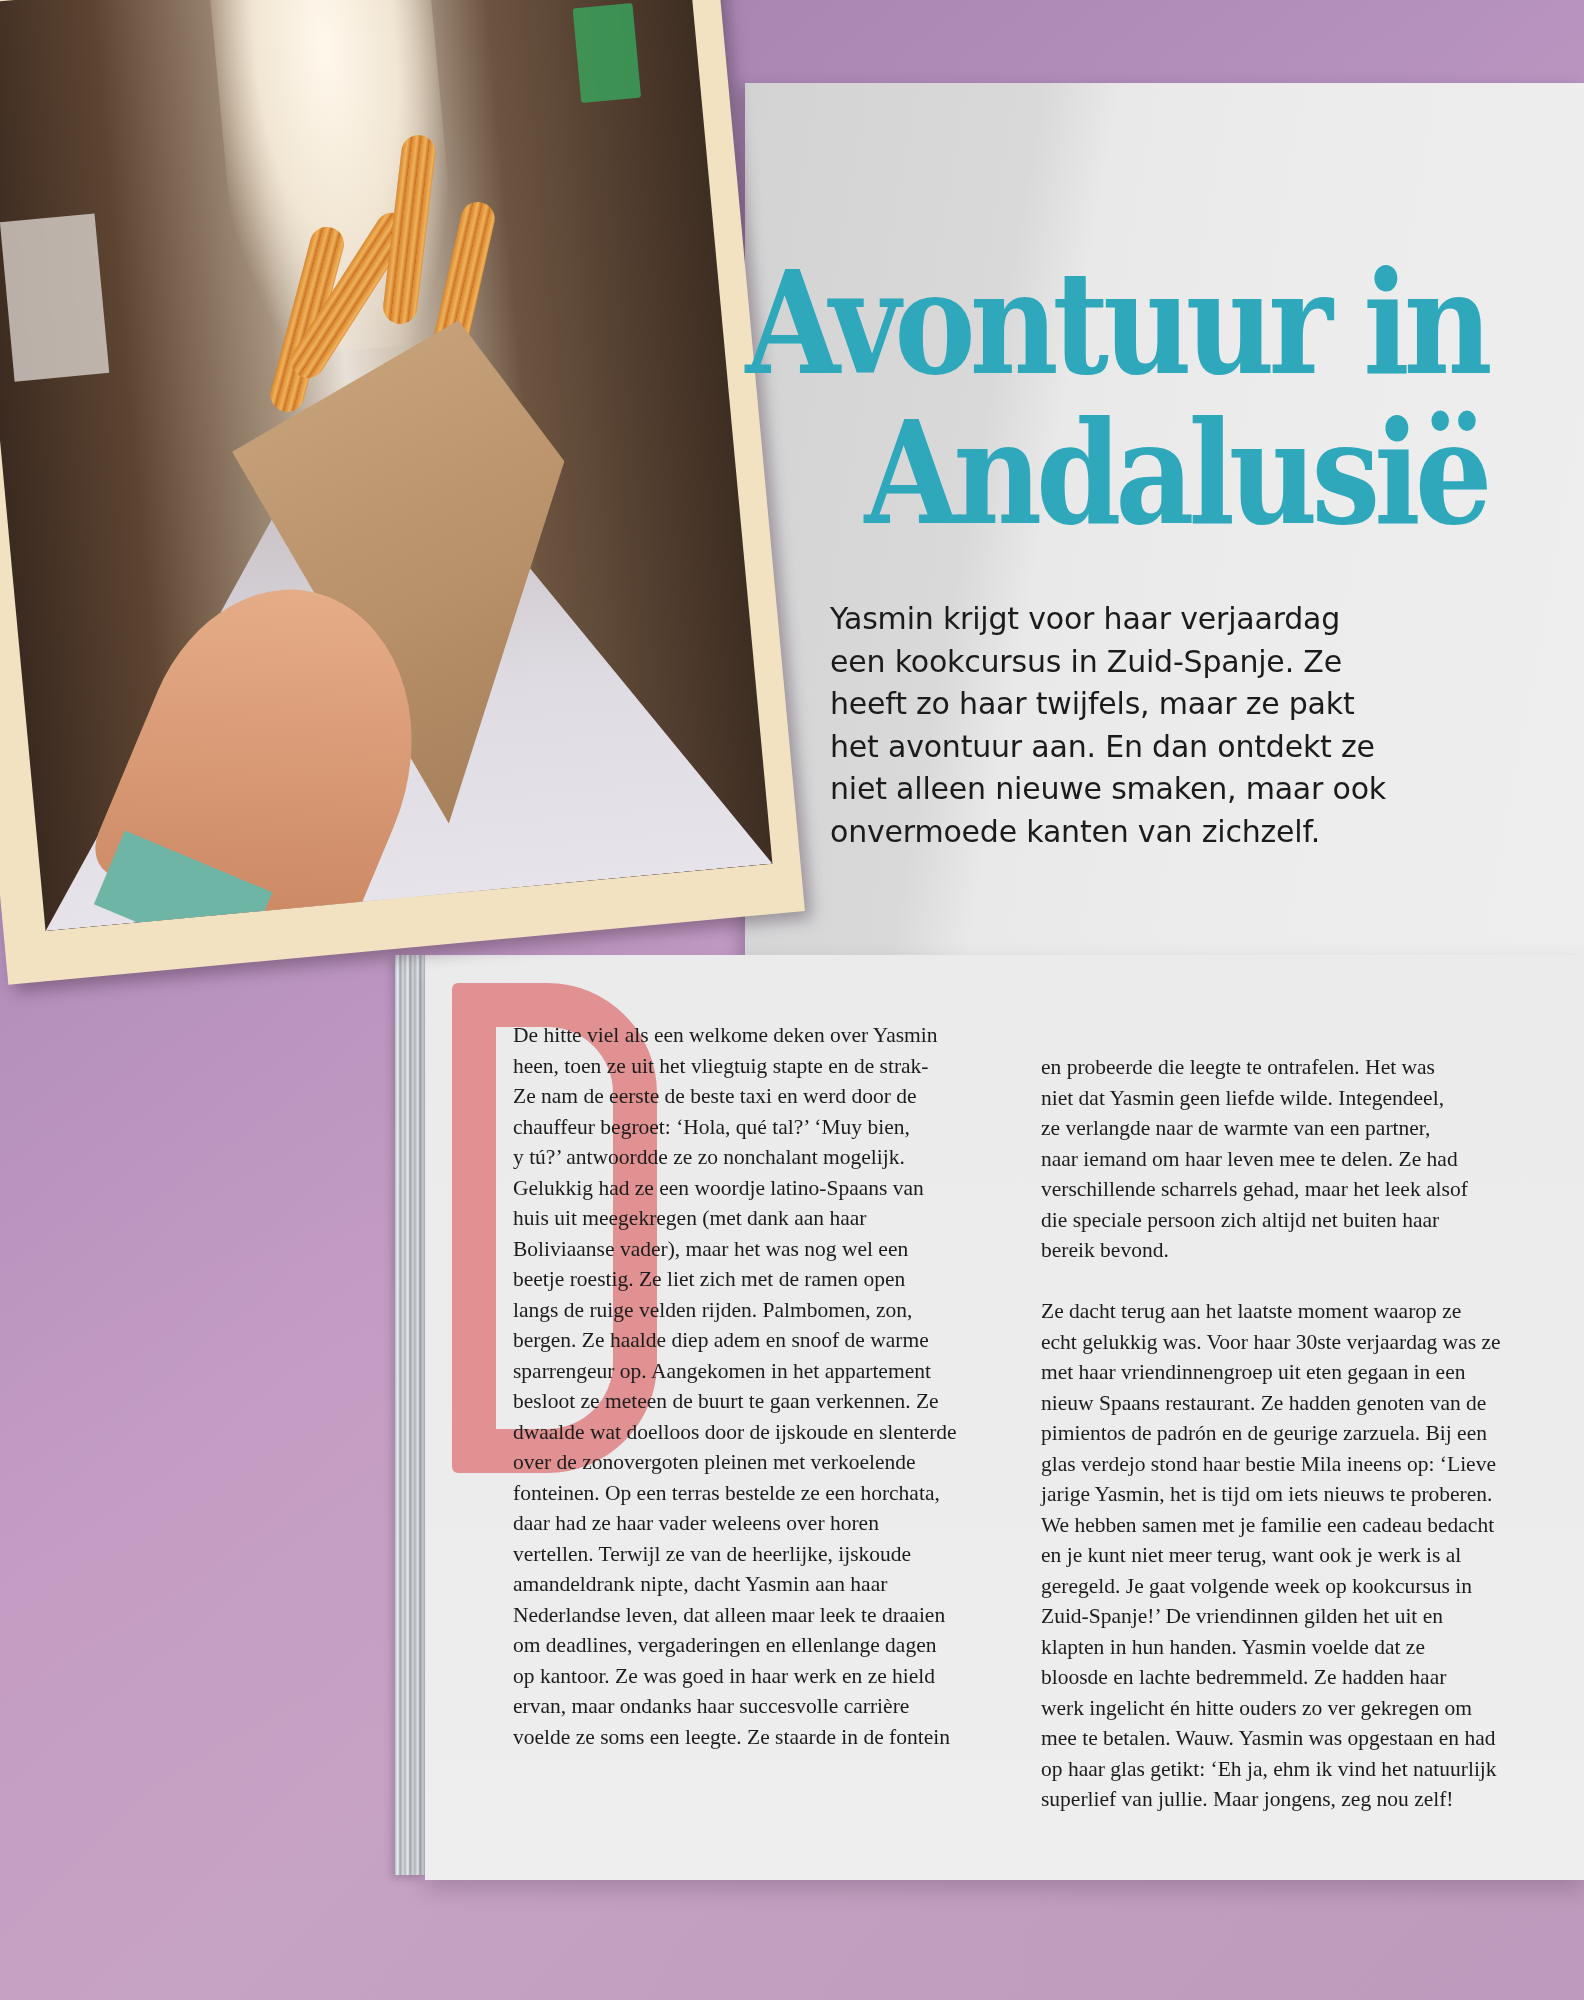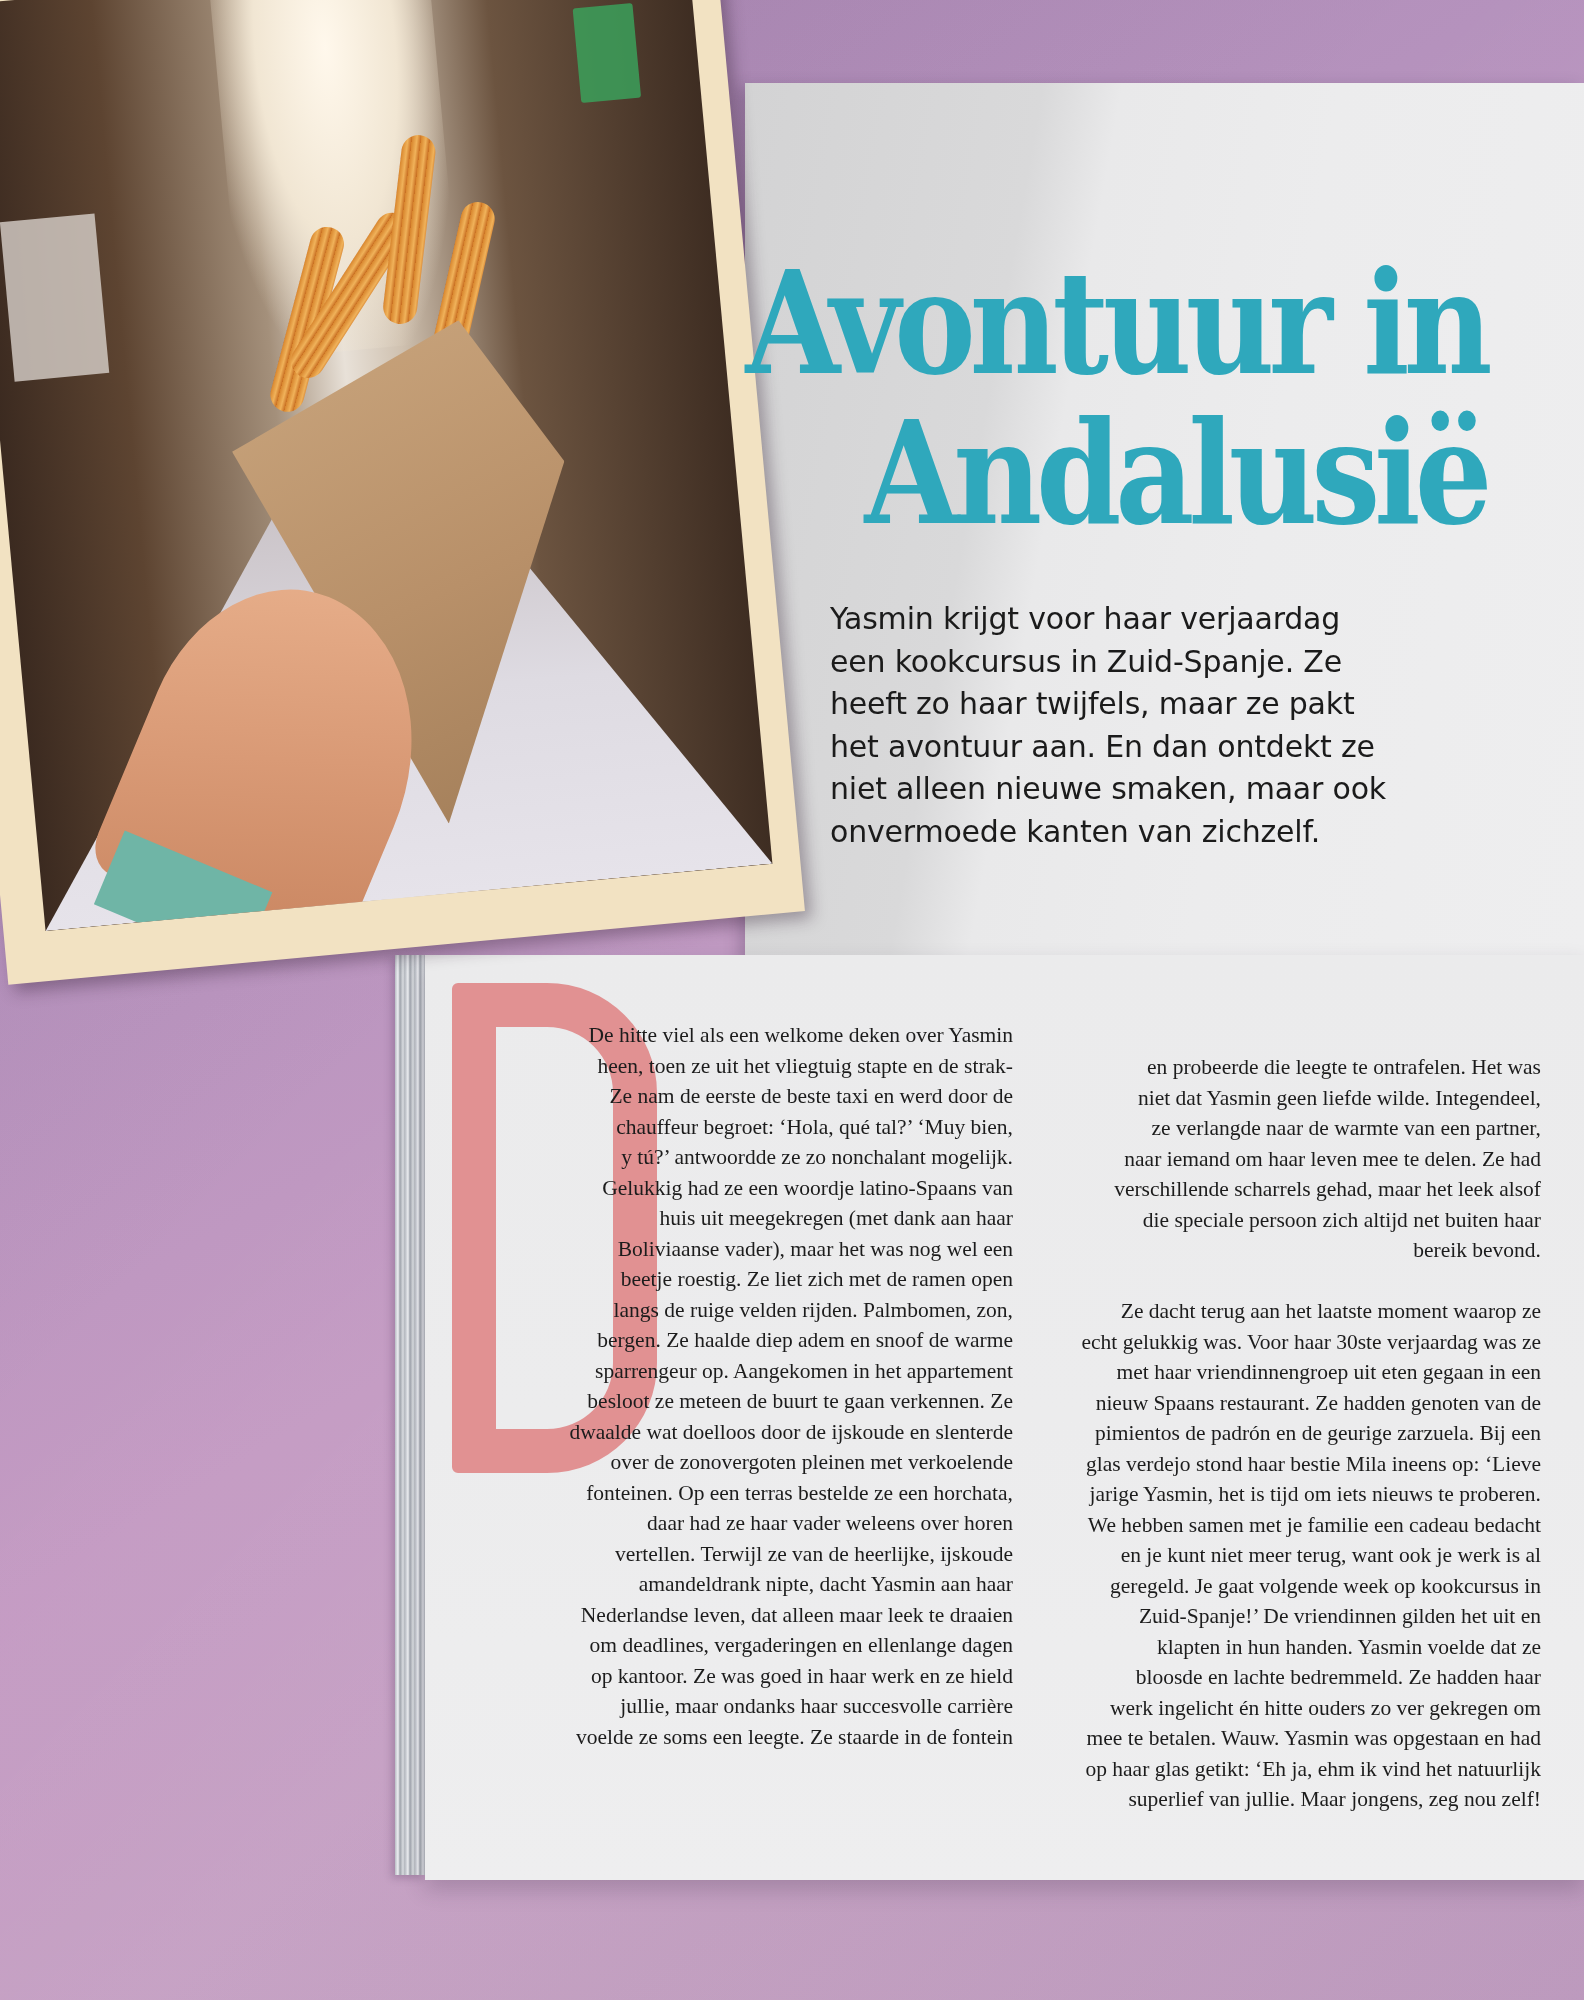--- a/index.html
+++ b/index.html
@@ -101,7 +101,7 @@
 
   .col {
     position: absolute; top: 1020px; margin: 0;
-    font-family: "Liberation Serif", serif; font-size: 21.5px; line-height: 30.5px; color: #1c1c1c; text-align: right;
+    font-family: "Liberation Serif", serif; font-size: 21.5px; line-height: 30.5px; color: #1c1c1c;
   }
   .col p { margin: 0; }
   .col-left { left: 513px; width: 500px; }

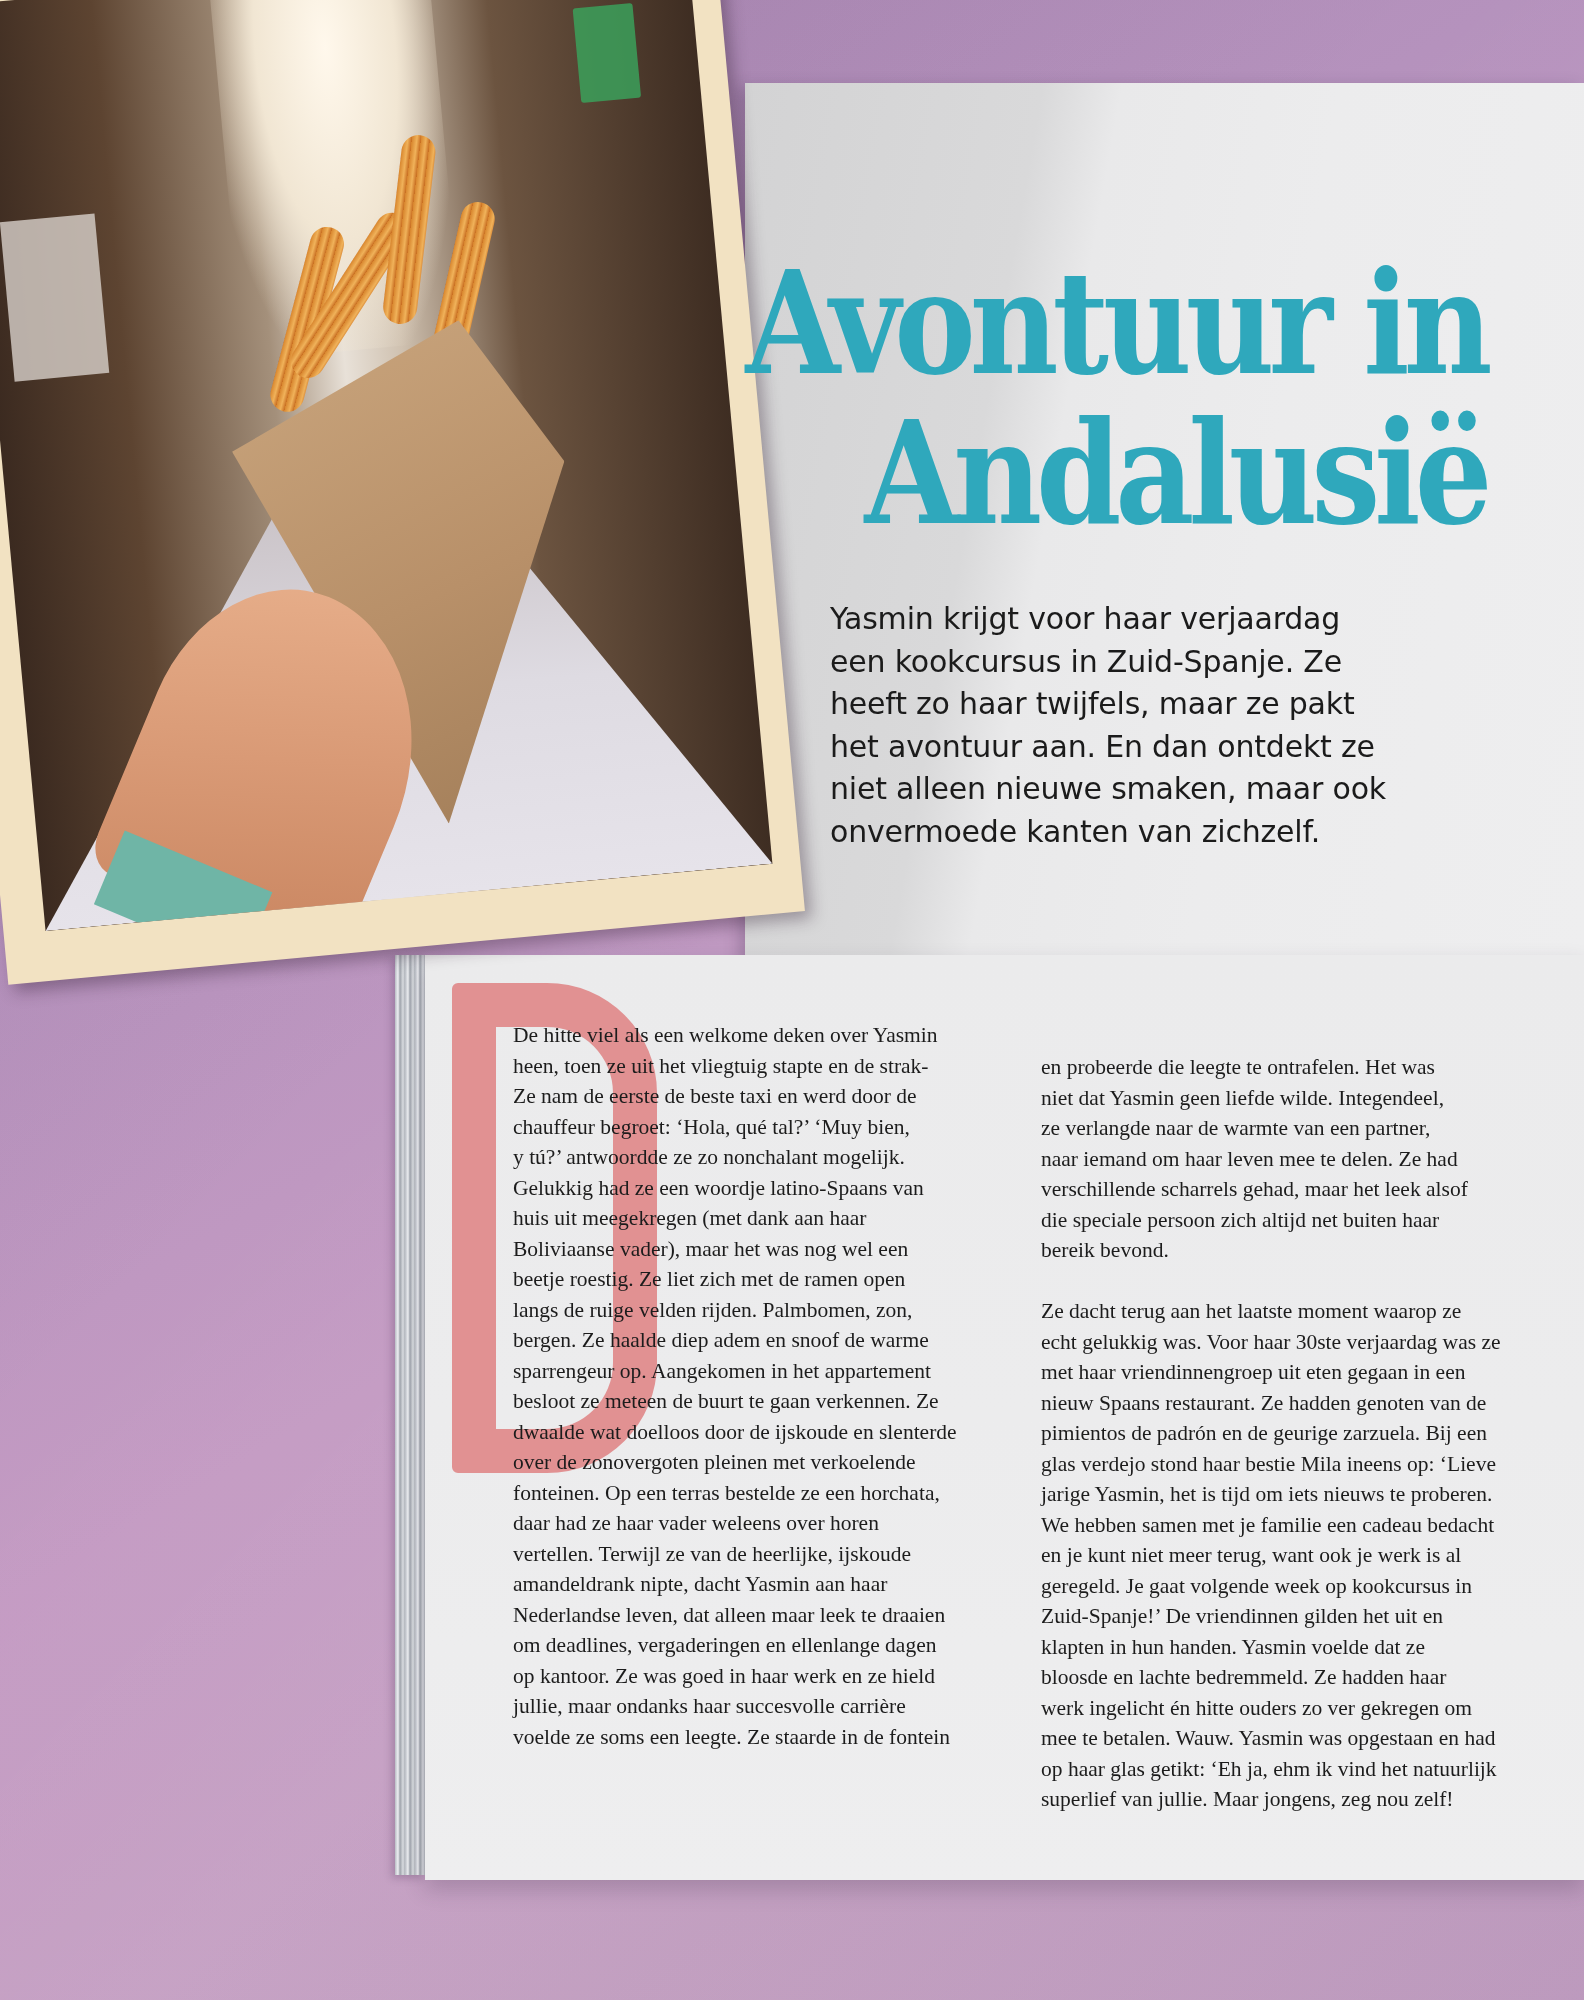--- a/index.html
+++ b/index.html
@@ -176,7 +176,7 @@
     <span class="line">Nederlandse leven, dat alleen maar leek te draaien</span>
     <span class="line">om deadlines, vergaderingen en ellenlange dagen</span>
     <span class="line">op kantoor. Ze was goed in haar werk en ze hield</span>
-    <span class="line">jullie, maar ondanks haar succesvolle carrière</span>
+    <span class="line">ervan, maar ondanks haar succesvolle carrière</span>
     <span class="line">voelde ze soms een leegte. Ze staarde in de fontein</span>
   </p>
 </div>

